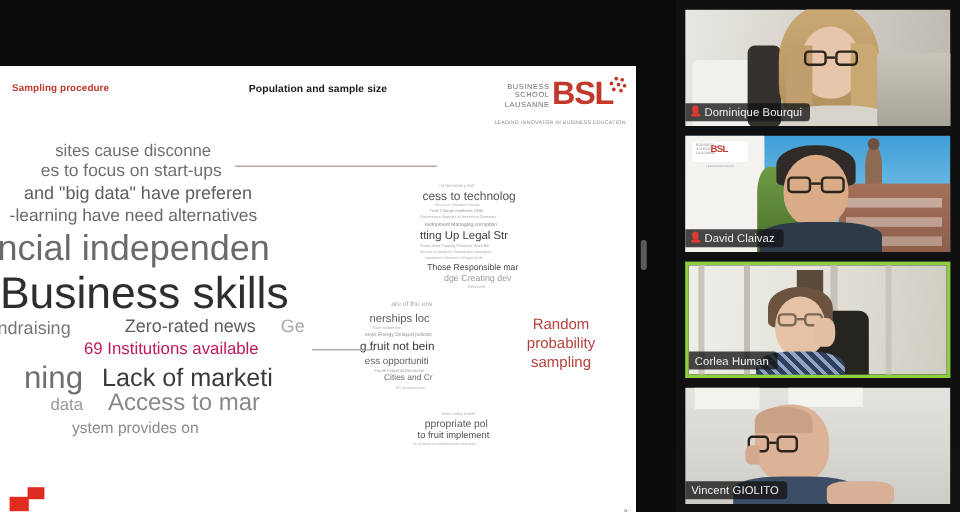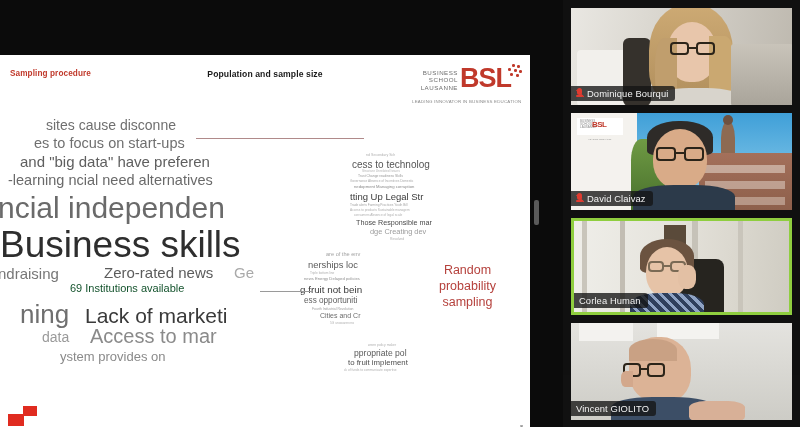--- a/index.html
+++ b/index.html
@@ -257,7 +257,7 @@
           <span class="w" style="left: 104px; top: 0px; font-size: 14px; color: rgb(111, 111, 111);">sites cause disconne</span>
           <span class="w" style="left: 92px; top: 18px; font-size: 14.5px; color: rgb(111, 111, 111);">es to focus on start-ups</span>
           <span class="w" style="left: 78px; top: 36px; font-size: 15px; color: rgb(95, 95, 95);">and "big data" have preferen</span>
-          <span class="w" style="left: 66px; top: 55px; font-size: 14.5px; color: rgb(106, 106, 106);">-learning ncial need alternatives</span>
+          <span class="w" style="left: 66px; top: 55px; font-size: 14.5px; color: rgb(106, 106, 106);">-learning have need alternatives</span>
           <span class="w" style="left: 56px; top: 74px; font-size: 30px; color: rgb(106, 106, 106); font-weight: 400;">ncial independen</span>
           <span class="w" style="left: 58px; top: 107px; font-size: 37px; color: rgb(46, 46, 46); font-weight: 400;">Business skills</span>
           <span class="w" style="left: 56px; top: 148px; font-size: 15px; color: rgb(119, 119, 119);">ndraising</span>

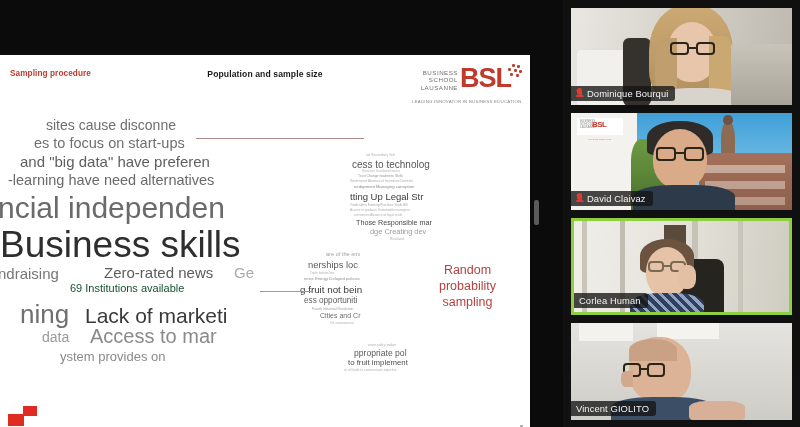--- a/index.html
+++ b/index.html
@@ -263,7 +263,7 @@
           <span class="w" style="left: 56px; top: 148px; font-size: 15px; color: rgb(119, 119, 119);">ndraising</span>
           <span class="w" style="left: 162px; top: 147px; font-size: 15px; color: rgb(92, 92, 92);">Zero-rated news</span>
           <span class="w" style="left: 292px; top: 147px; font-size: 15px; color: rgb(169, 169, 169);">Ge</span>
-          <span class="w" style="left: 128px; top: 165px; font-size: 11px; color: #14532d;">69 Institutions available</span>
+          <span class="w" style="left: 128px; top: 165px; font-size: 14px; color: #be185d;">69 Institutions available</span>
           <span class="w" style="left: 78px; top: 182px; font-size: 26px; color: rgb(111, 111, 111); font-weight: 400;">ning</span>
           <span class="w" style="left: 143px; top: 187px; font-size: 21px; color: rgb(58, 58, 58); font-weight: 400;">Lack of marketi</span>
           <span class="w" style="left: 100px; top: 212px; font-size: 14px; color: rgb(154, 154, 154);">data</span>

